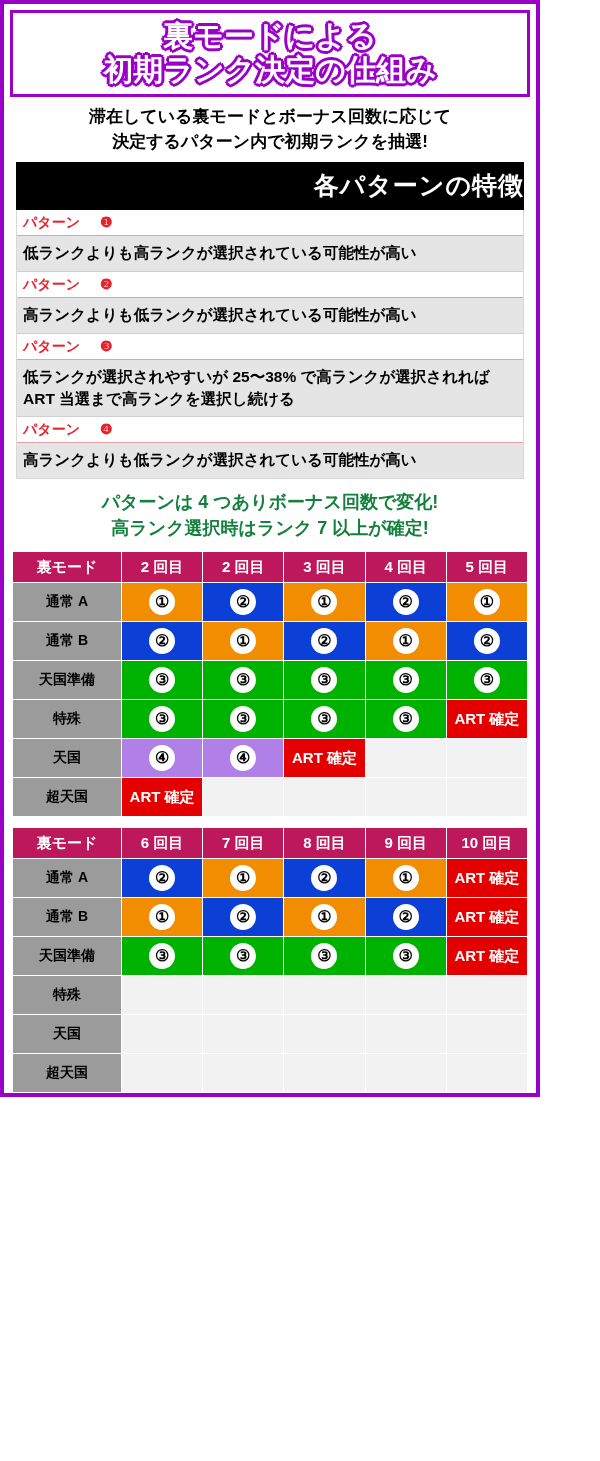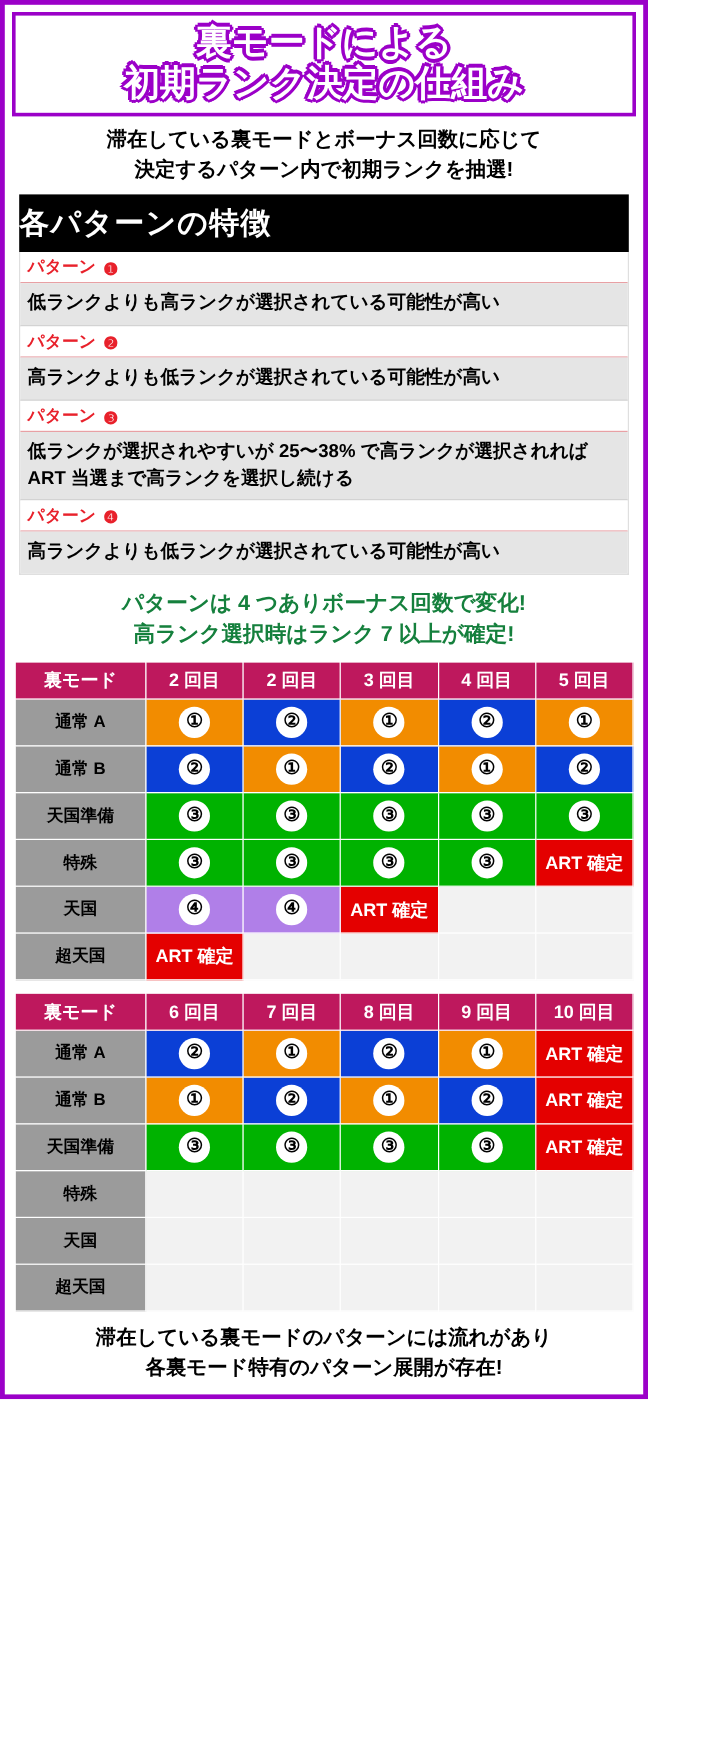--- a/index.html
+++ b/index.html
@@ -47,7 +47,7 @@
   .sect-head{
     background:#000000;
     color:#ffffff;
-    text-align:left;
+    text-align:right;
     font-size:25px;
     font-weight:bold;
     padding:7px 0 8px 0;

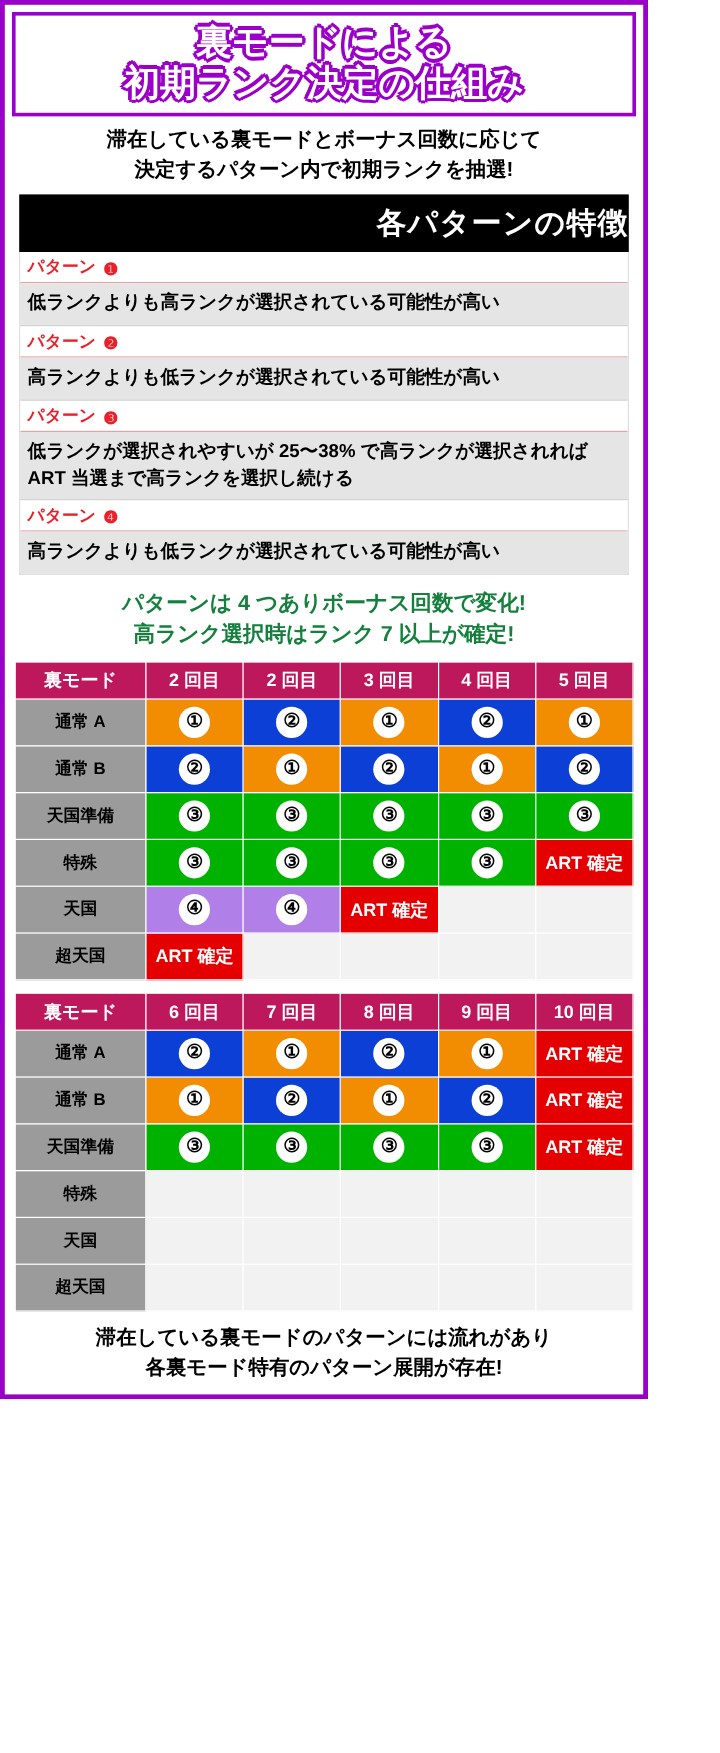--- a/index.html
+++ b/index.html
@@ -73,8 +73,8 @@
     border-bottom:1px solid #e8a0a4;
     background:#ffffff;
     display:flex;
-    align-items:flex-end;
-    gap:6px;
+    align-items:flex-start;
+    gap:20px;
   }
   .feat-body{
     font-size:15.5px;

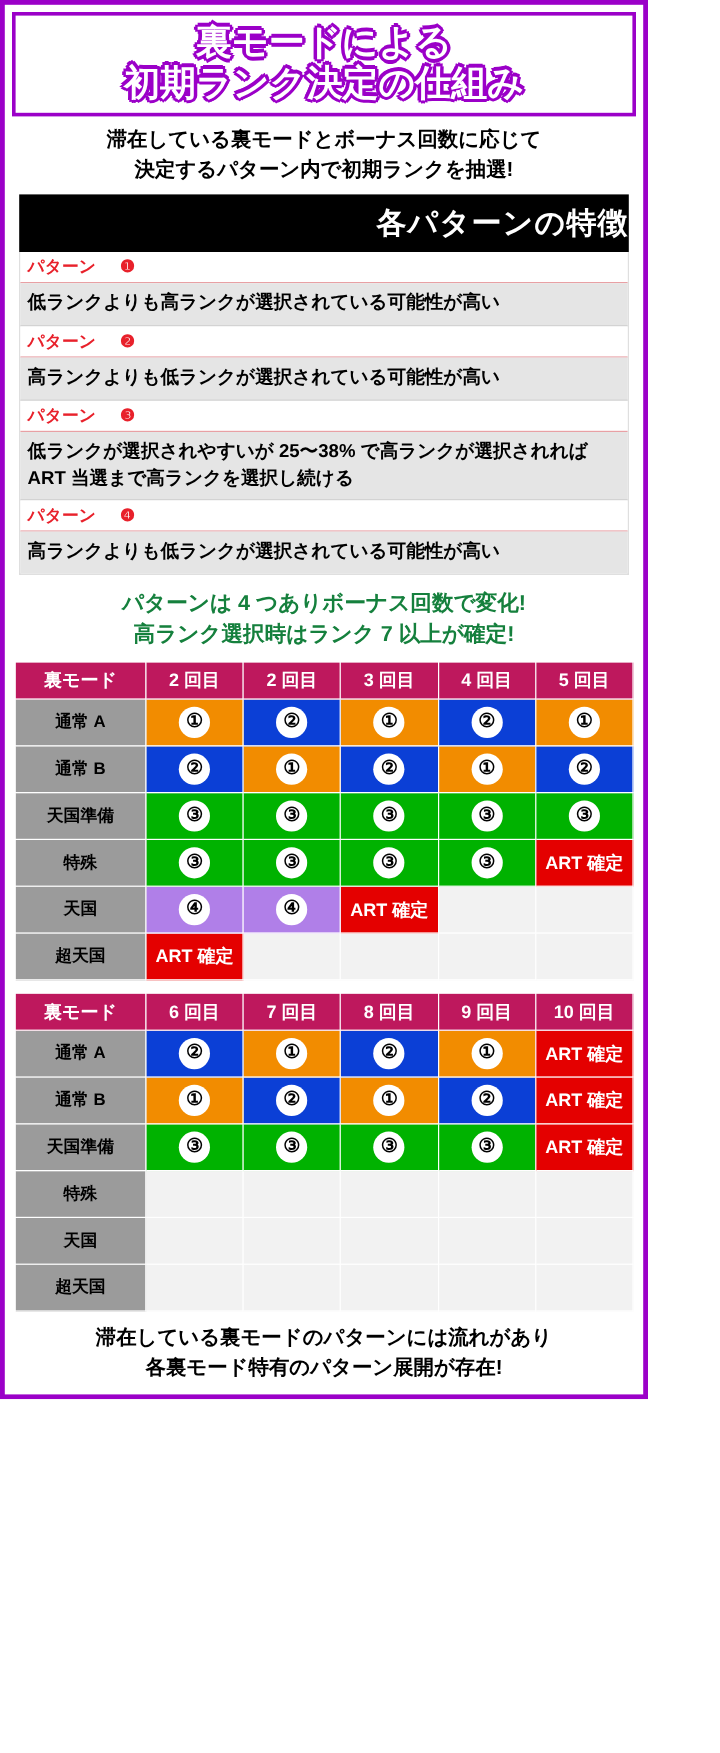--- a/index.html
+++ b/index.html
@@ -330,10 +330,6 @@
     </table>
   </div>
 
-  <div class="bottom-note">
-    <div>滞在している裏モードのパターンには流れがあり</div>
-    <div>各裏モード特有のパターン展開が存在!</div>
-  </div>
 
 </div>
 

